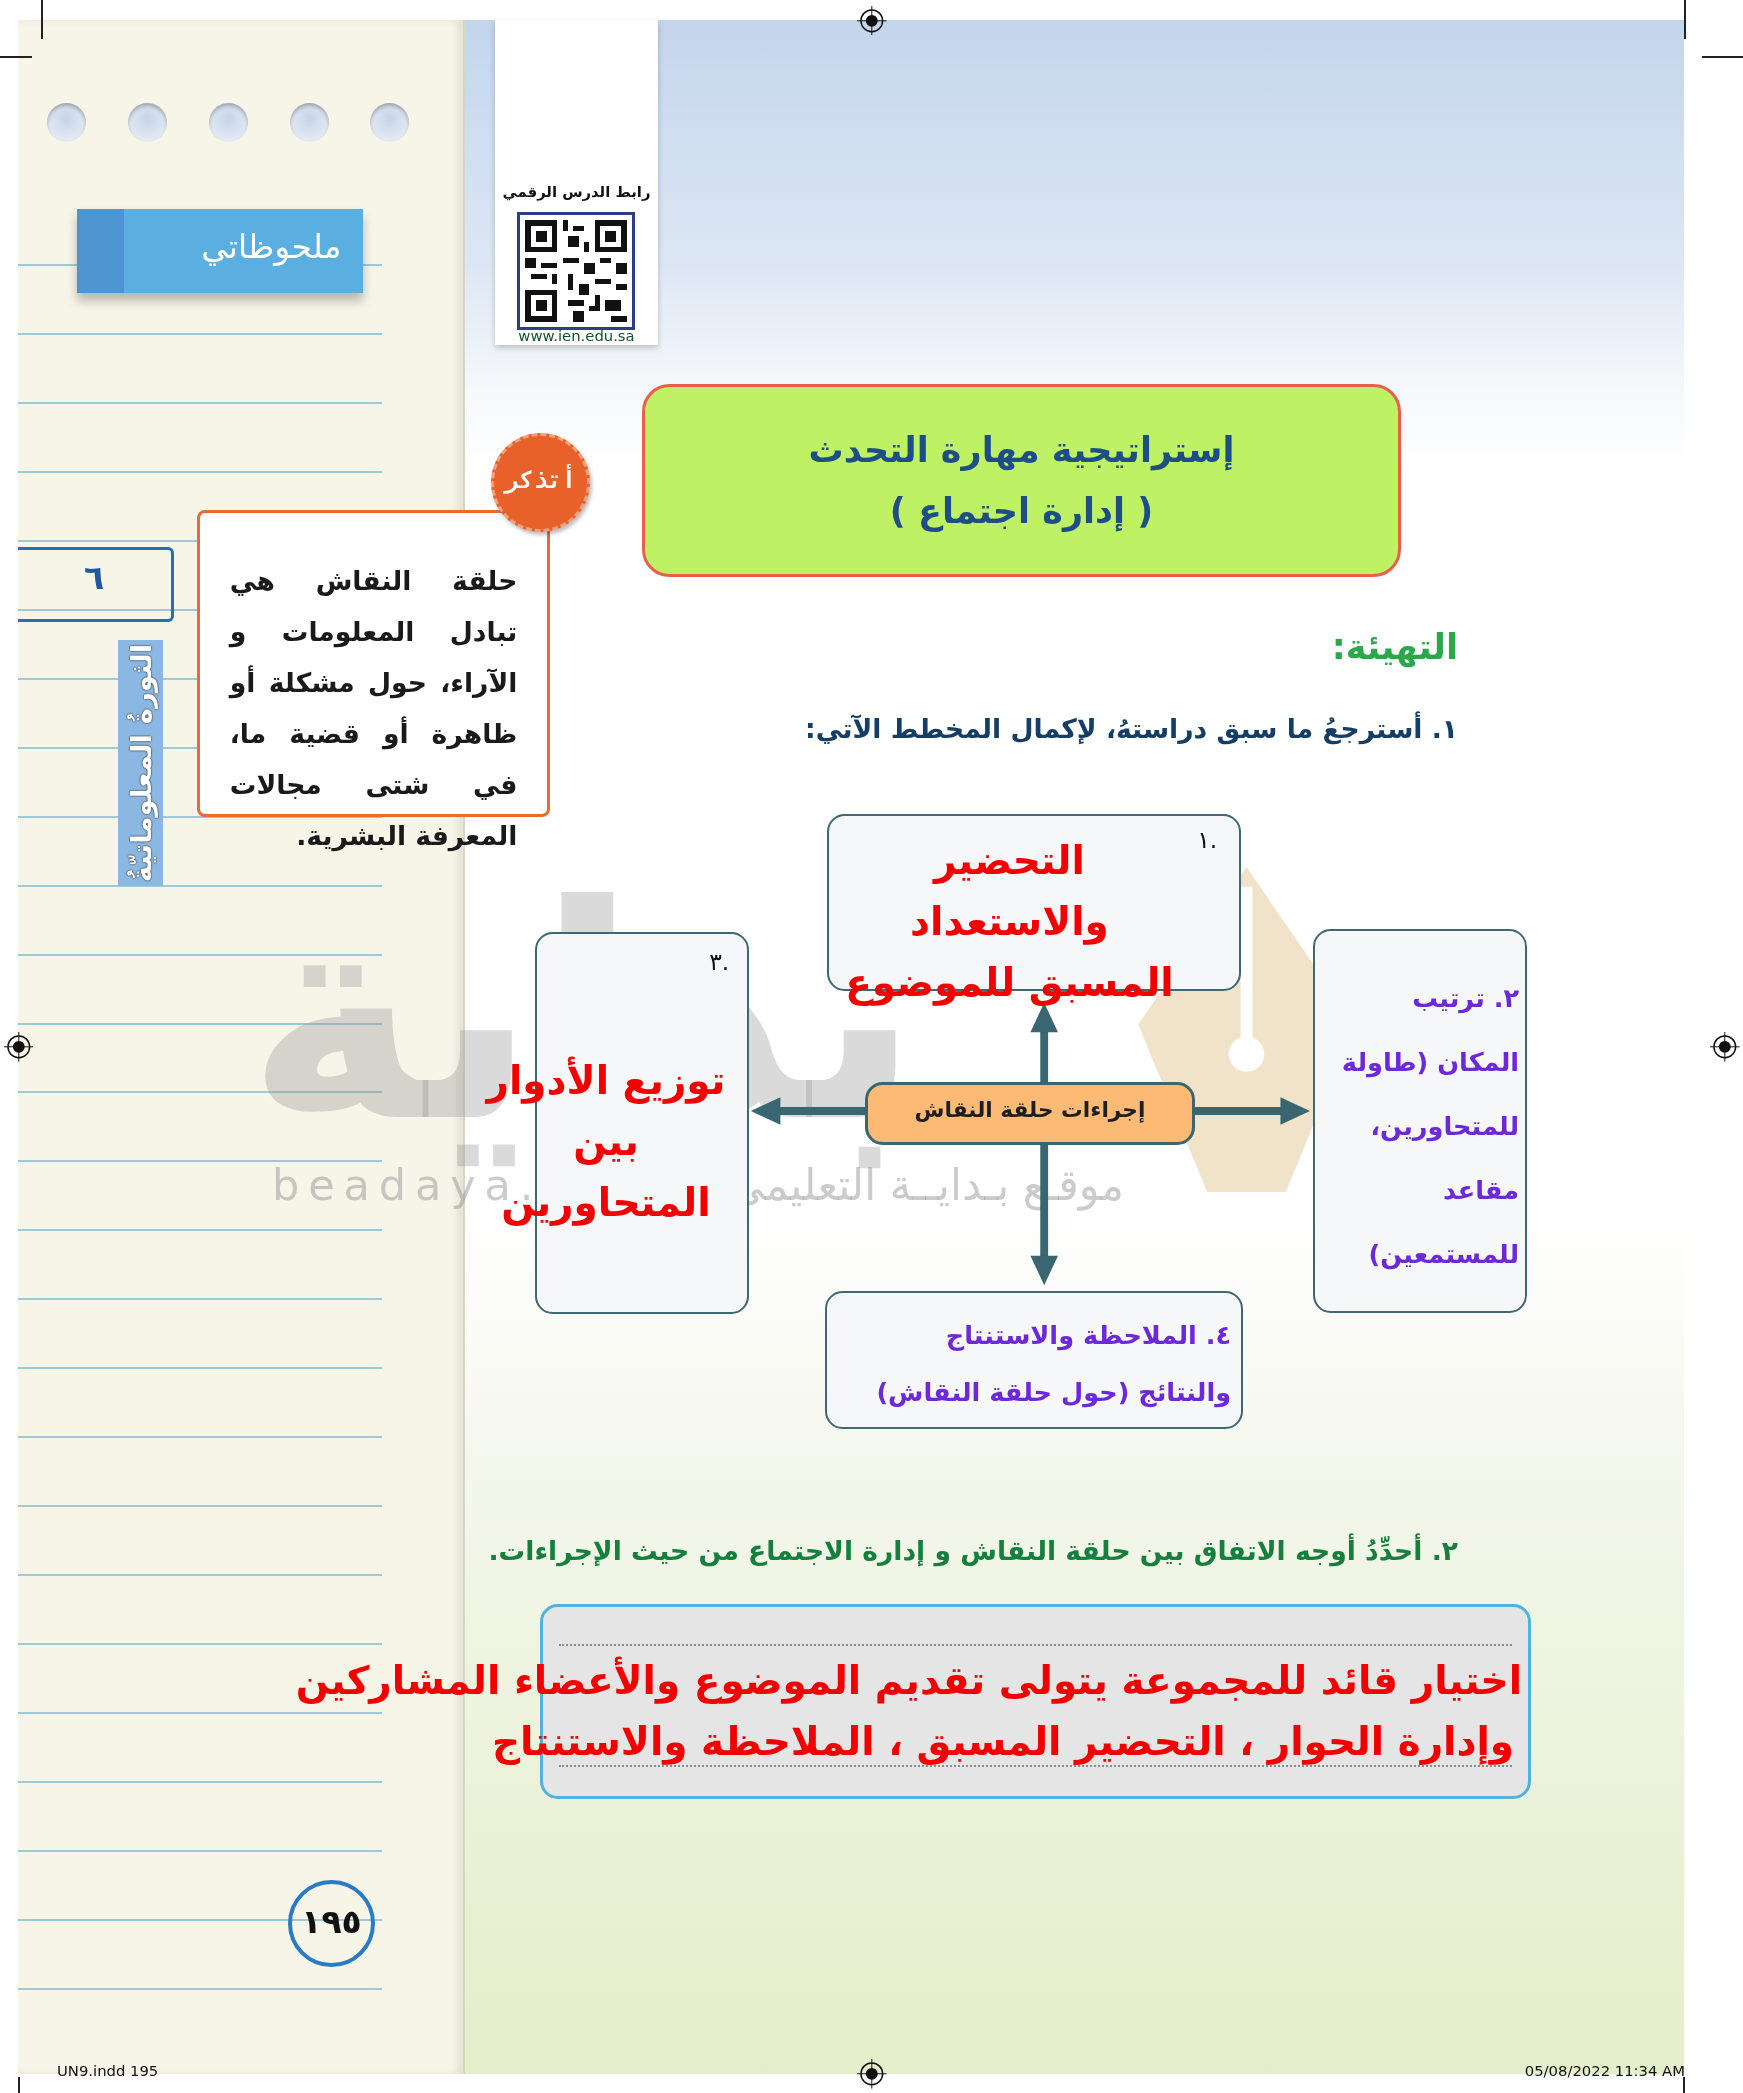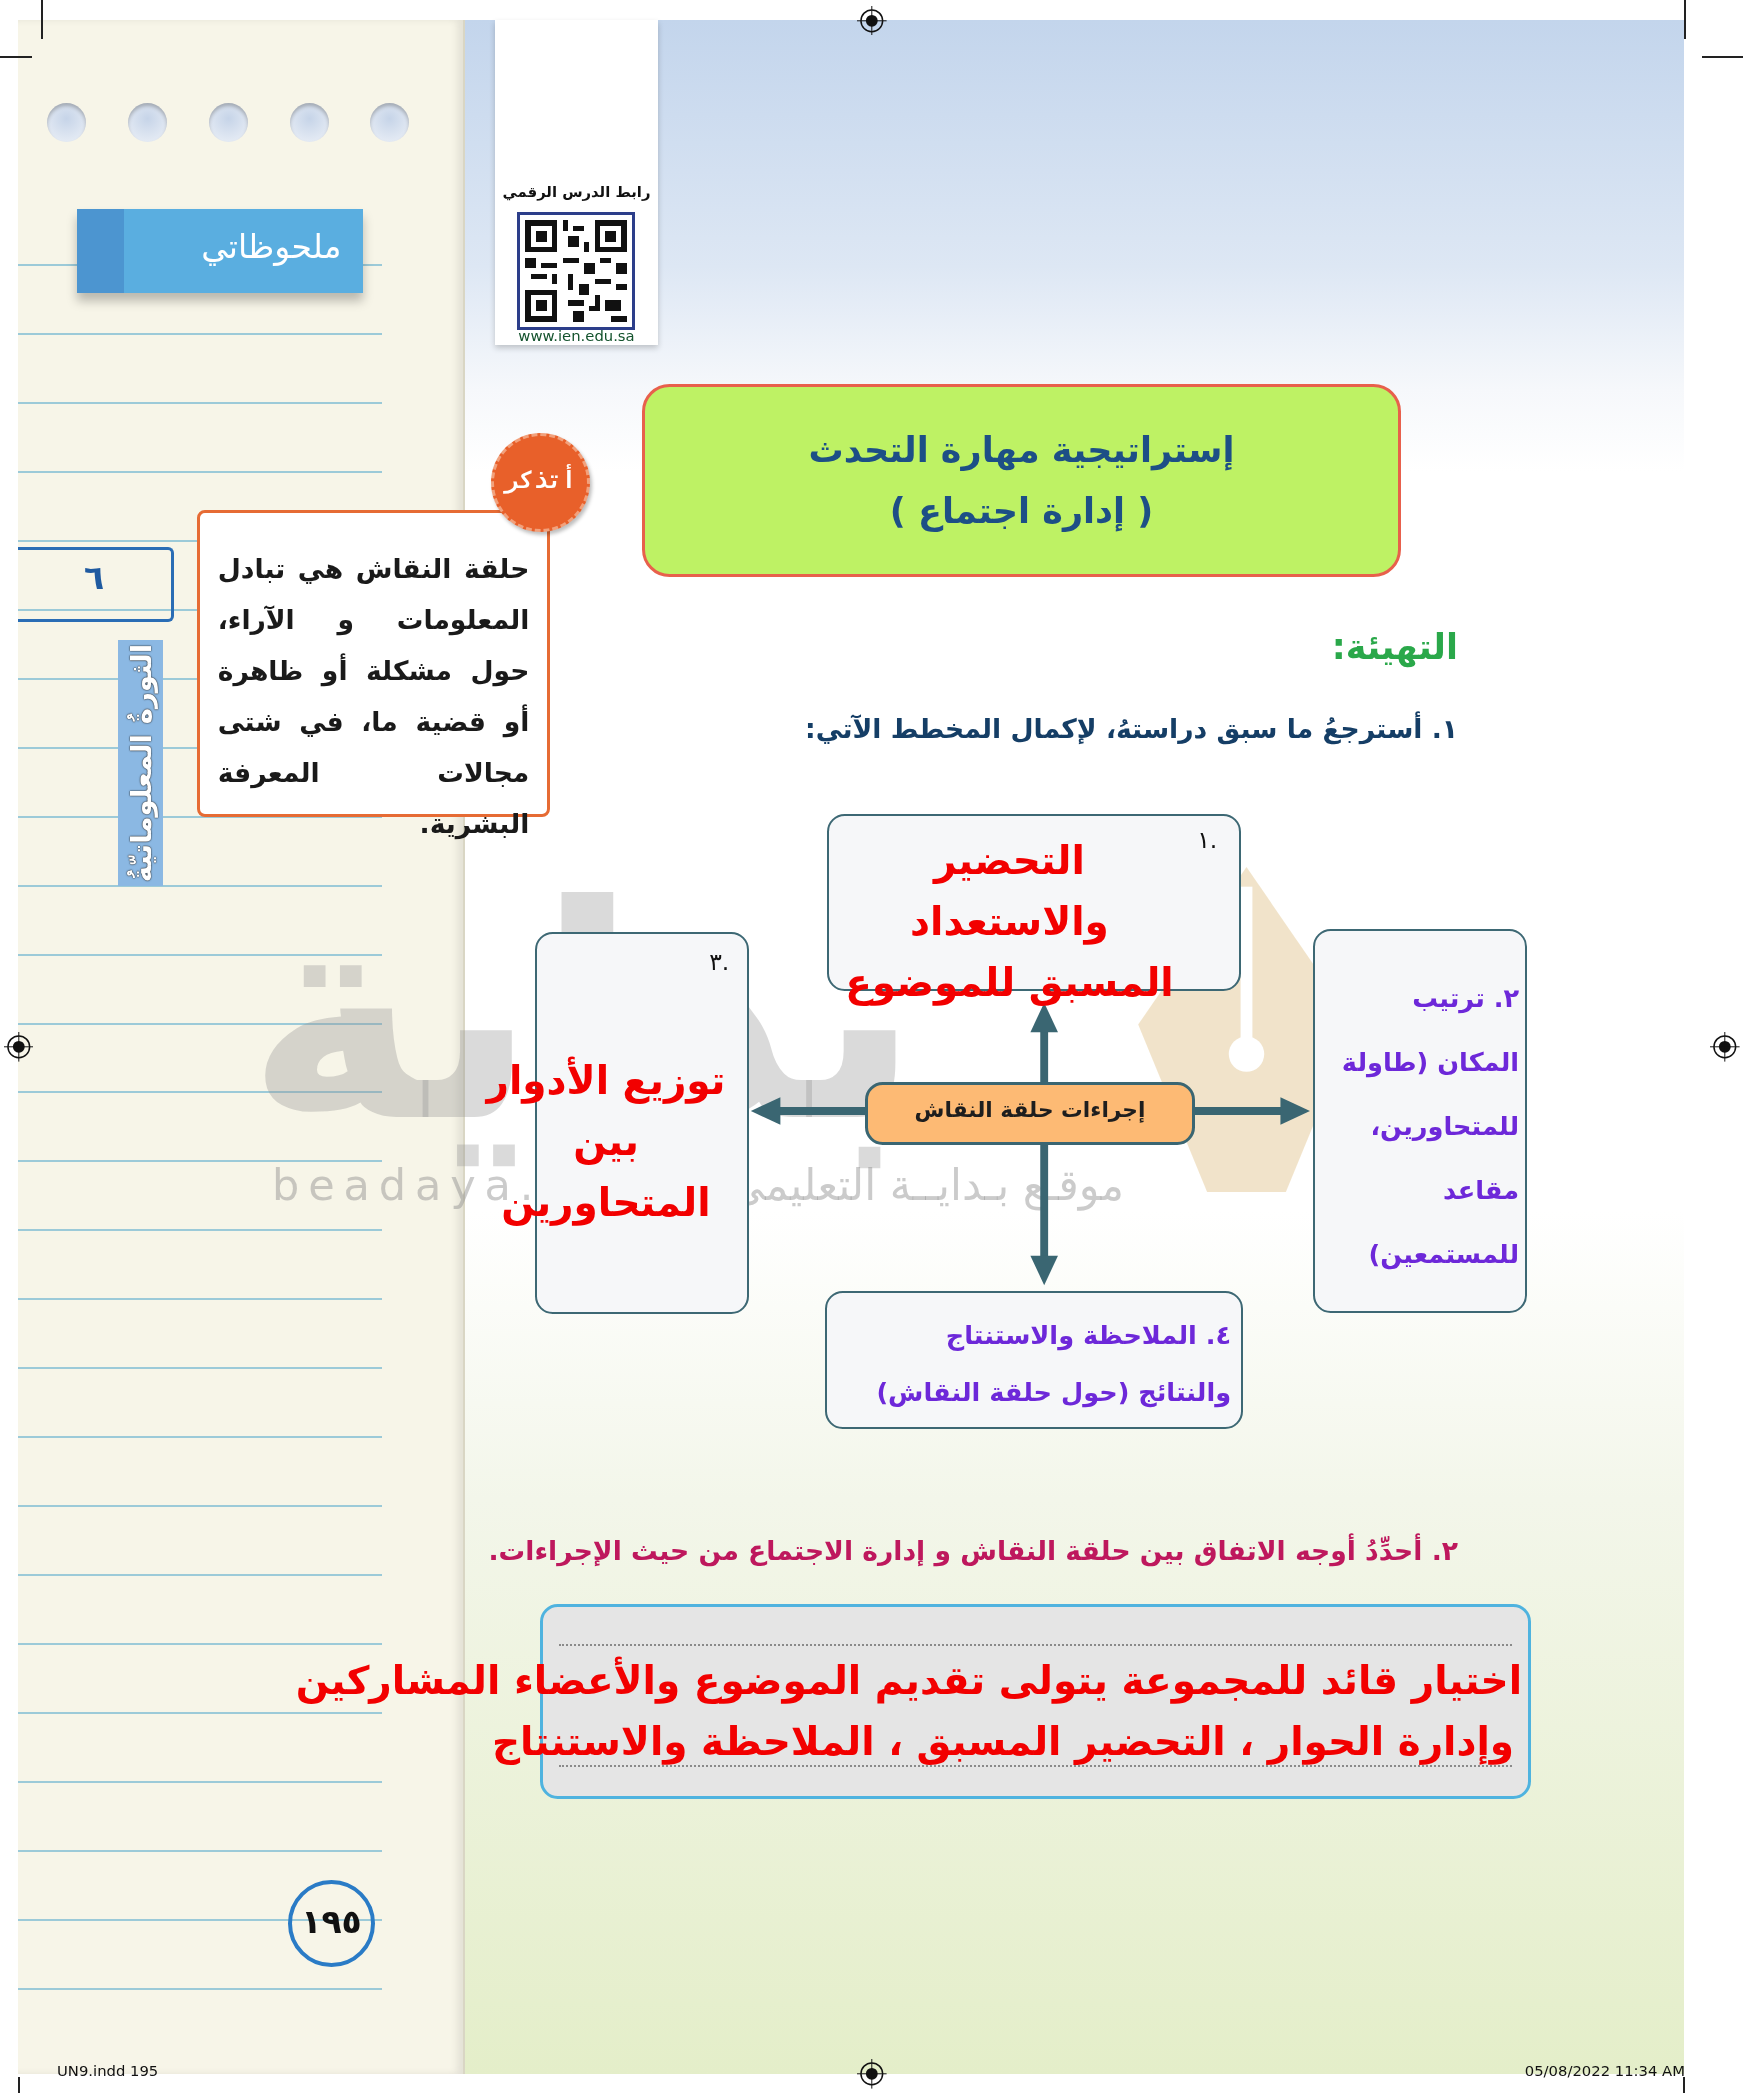--- a/index.html
+++ b/index.html
@@ -38,7 +38,7 @@
   .title-box .t1 { top:43px; } .title-box .t2 { top:104px; }
   
   .remember-box { left:197px; top:510px; width:353px; height:307px; background:#fff; border:3px solid #e66b34; border-radius:7.9px; box-sizing:border-box; }
-  .remember-box p { margin:0; position:absolute; left:17.7px; right:17.7px; top:29.6px; direction:rtl; text-align:justify;
+  .remember-box p { margin:12px; position:absolute; left:17.7px; right:17.7px; top:29.6px; direction:rtl; text-align:justify;
     font-size:26.6px; line-height:51px; font-weight:bold; color:#1a1a1a; }
   .remember-badge { left:491px; top:433px; width:99px; height:99px; border-radius:50%; background:#e8602a;
     border:3px dashed #f2a17c; box-sizing:border-box; box-shadow:2px 3px 3.9px rgba(0,0,0,0.25); }

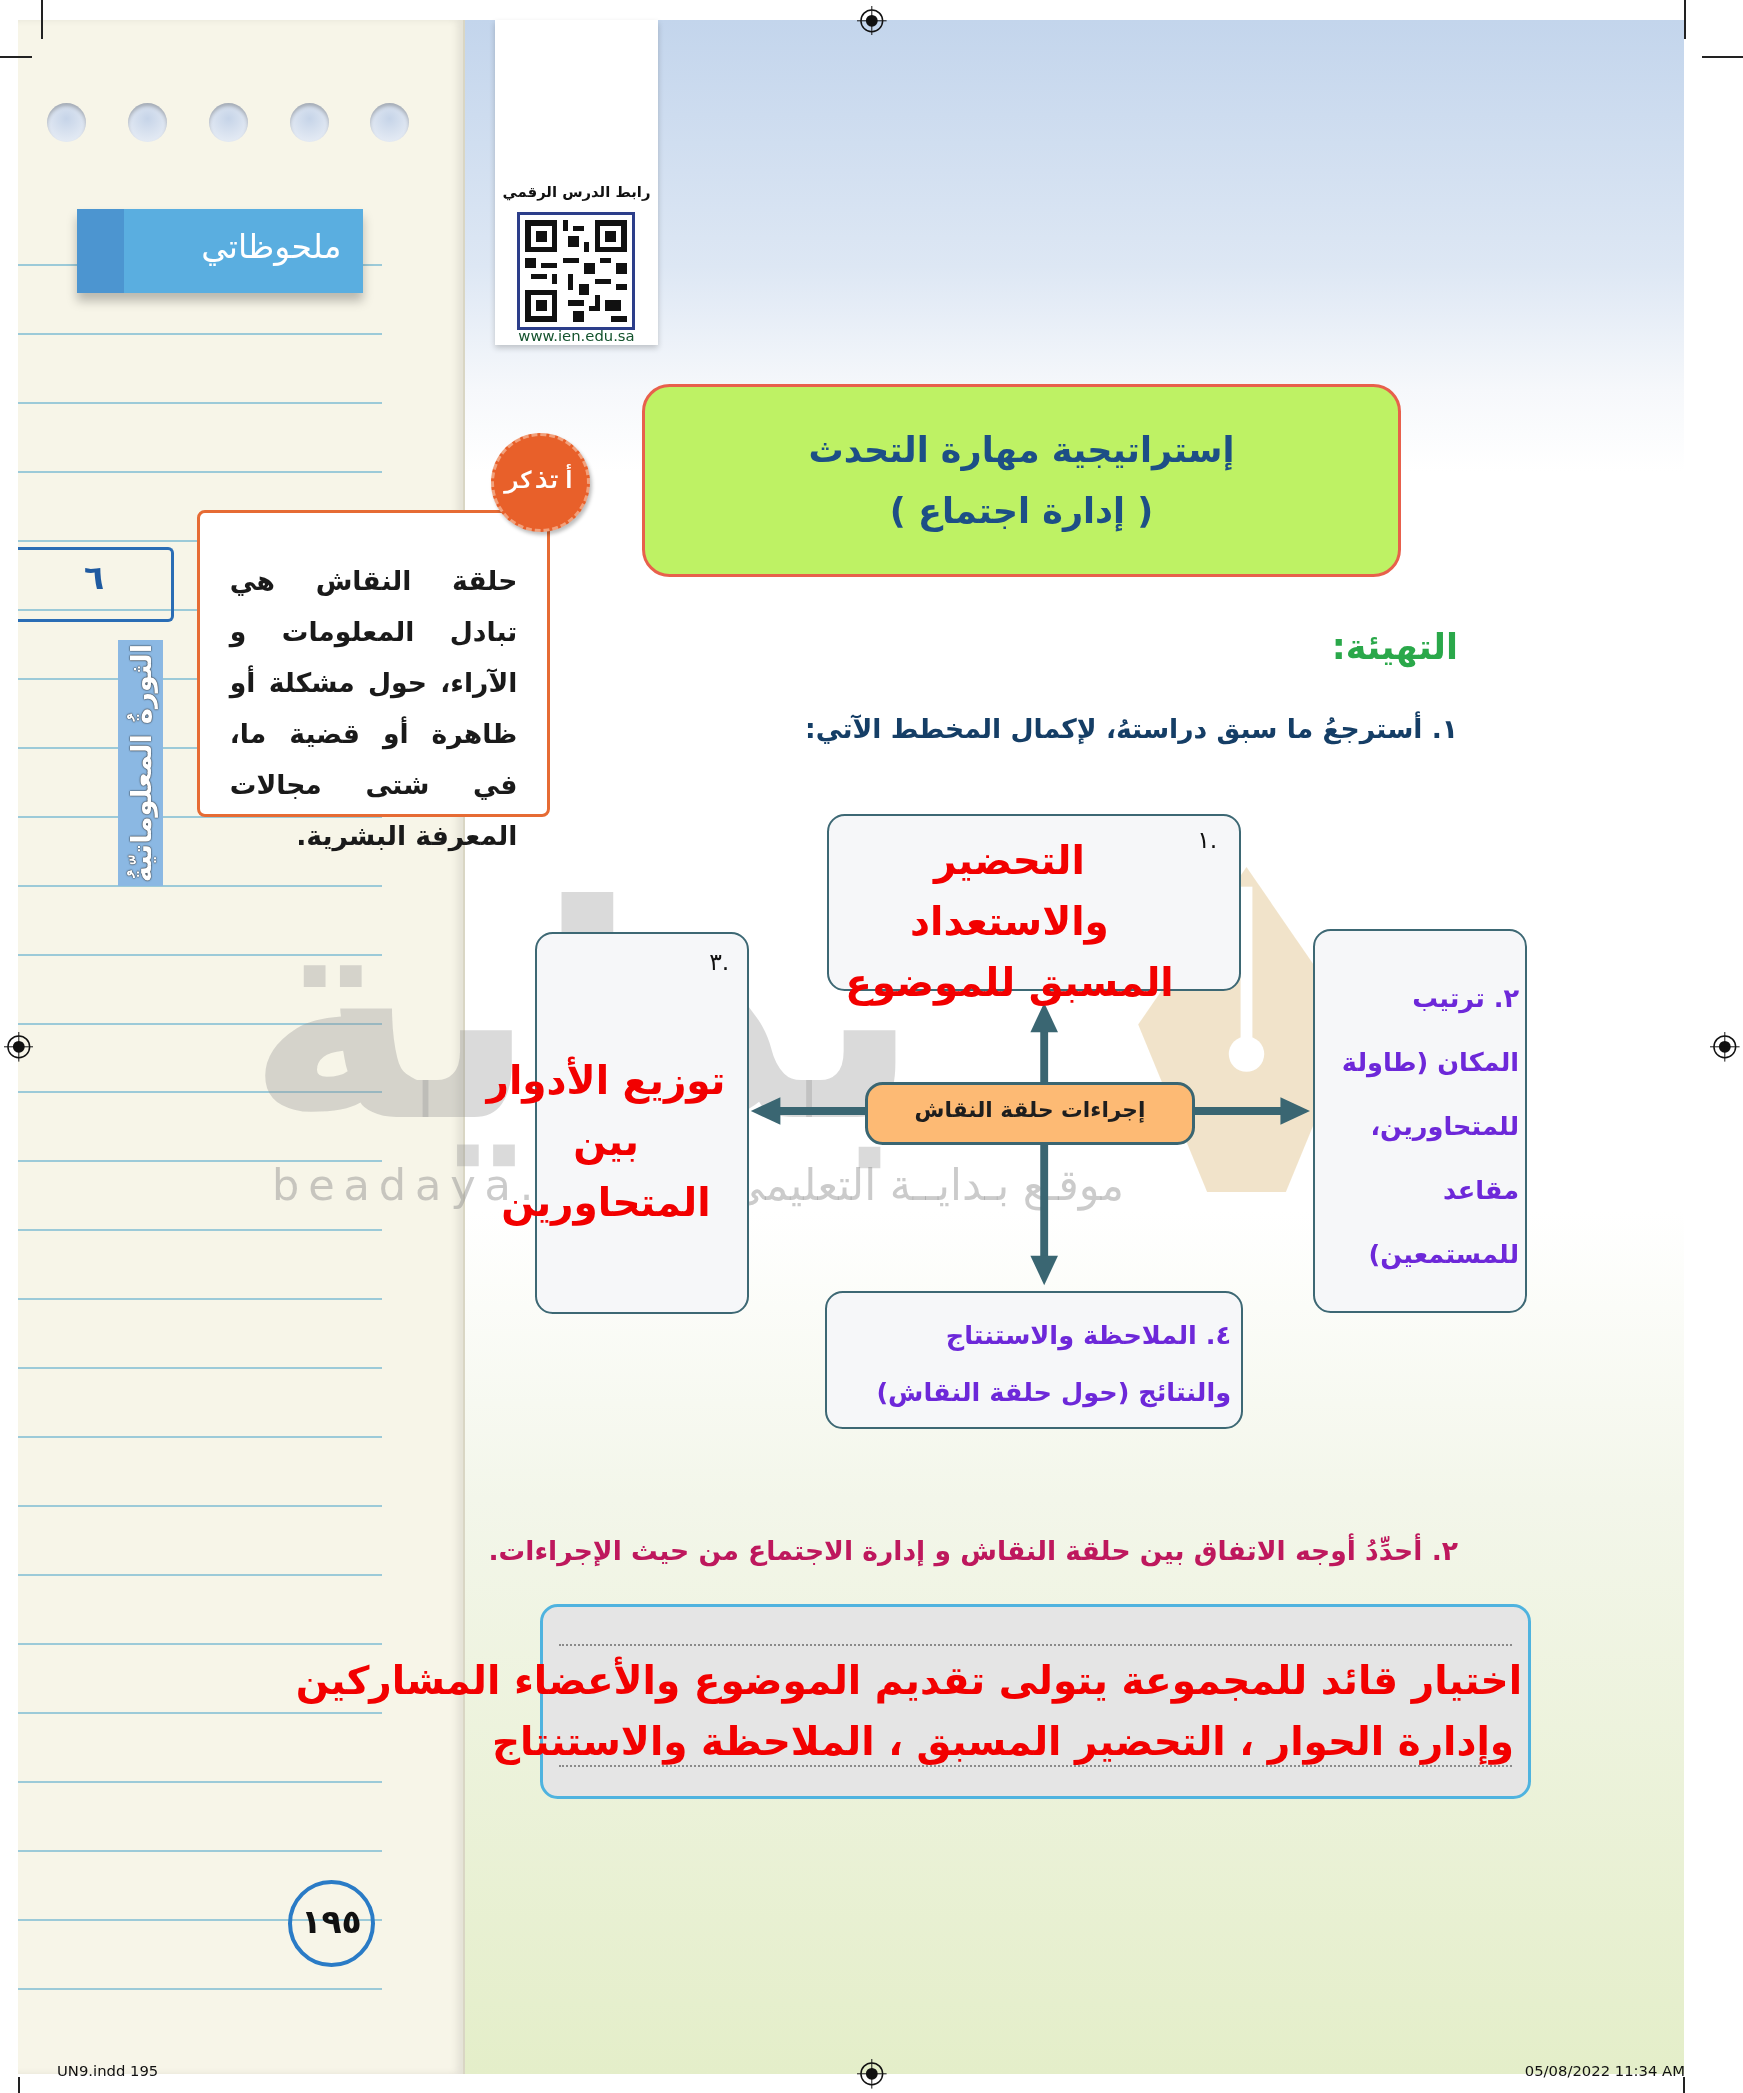--- a/index.html
+++ b/index.html
@@ -46,7 +46,7 @@
   
   .prep { right:286px; top:627px; color:#2aa84a; font-size:35px; direction:rtl; font-weight:bold; }
   .q1 { right:286px; top:713px; color:#153e66; font-size:26.6px; direction:rtl; font-weight:bold; }
-  .q2 { right:286px; top:1535px; color:#be185d; font-size:26.6px; direction:rtl; font-weight:bold; }
+  .q2 { right:286px; top:1535px; color:#15803d; font-size:26.6px; direction:rtl; font-weight:bold; }
   
   .dbox { background:#f6f7f9; border:2px solid #3d6874; border-radius:17.7px; box-sizing:border-box; }
   .box1 { left:827px; top:814px; width:414px; height:177px; }

